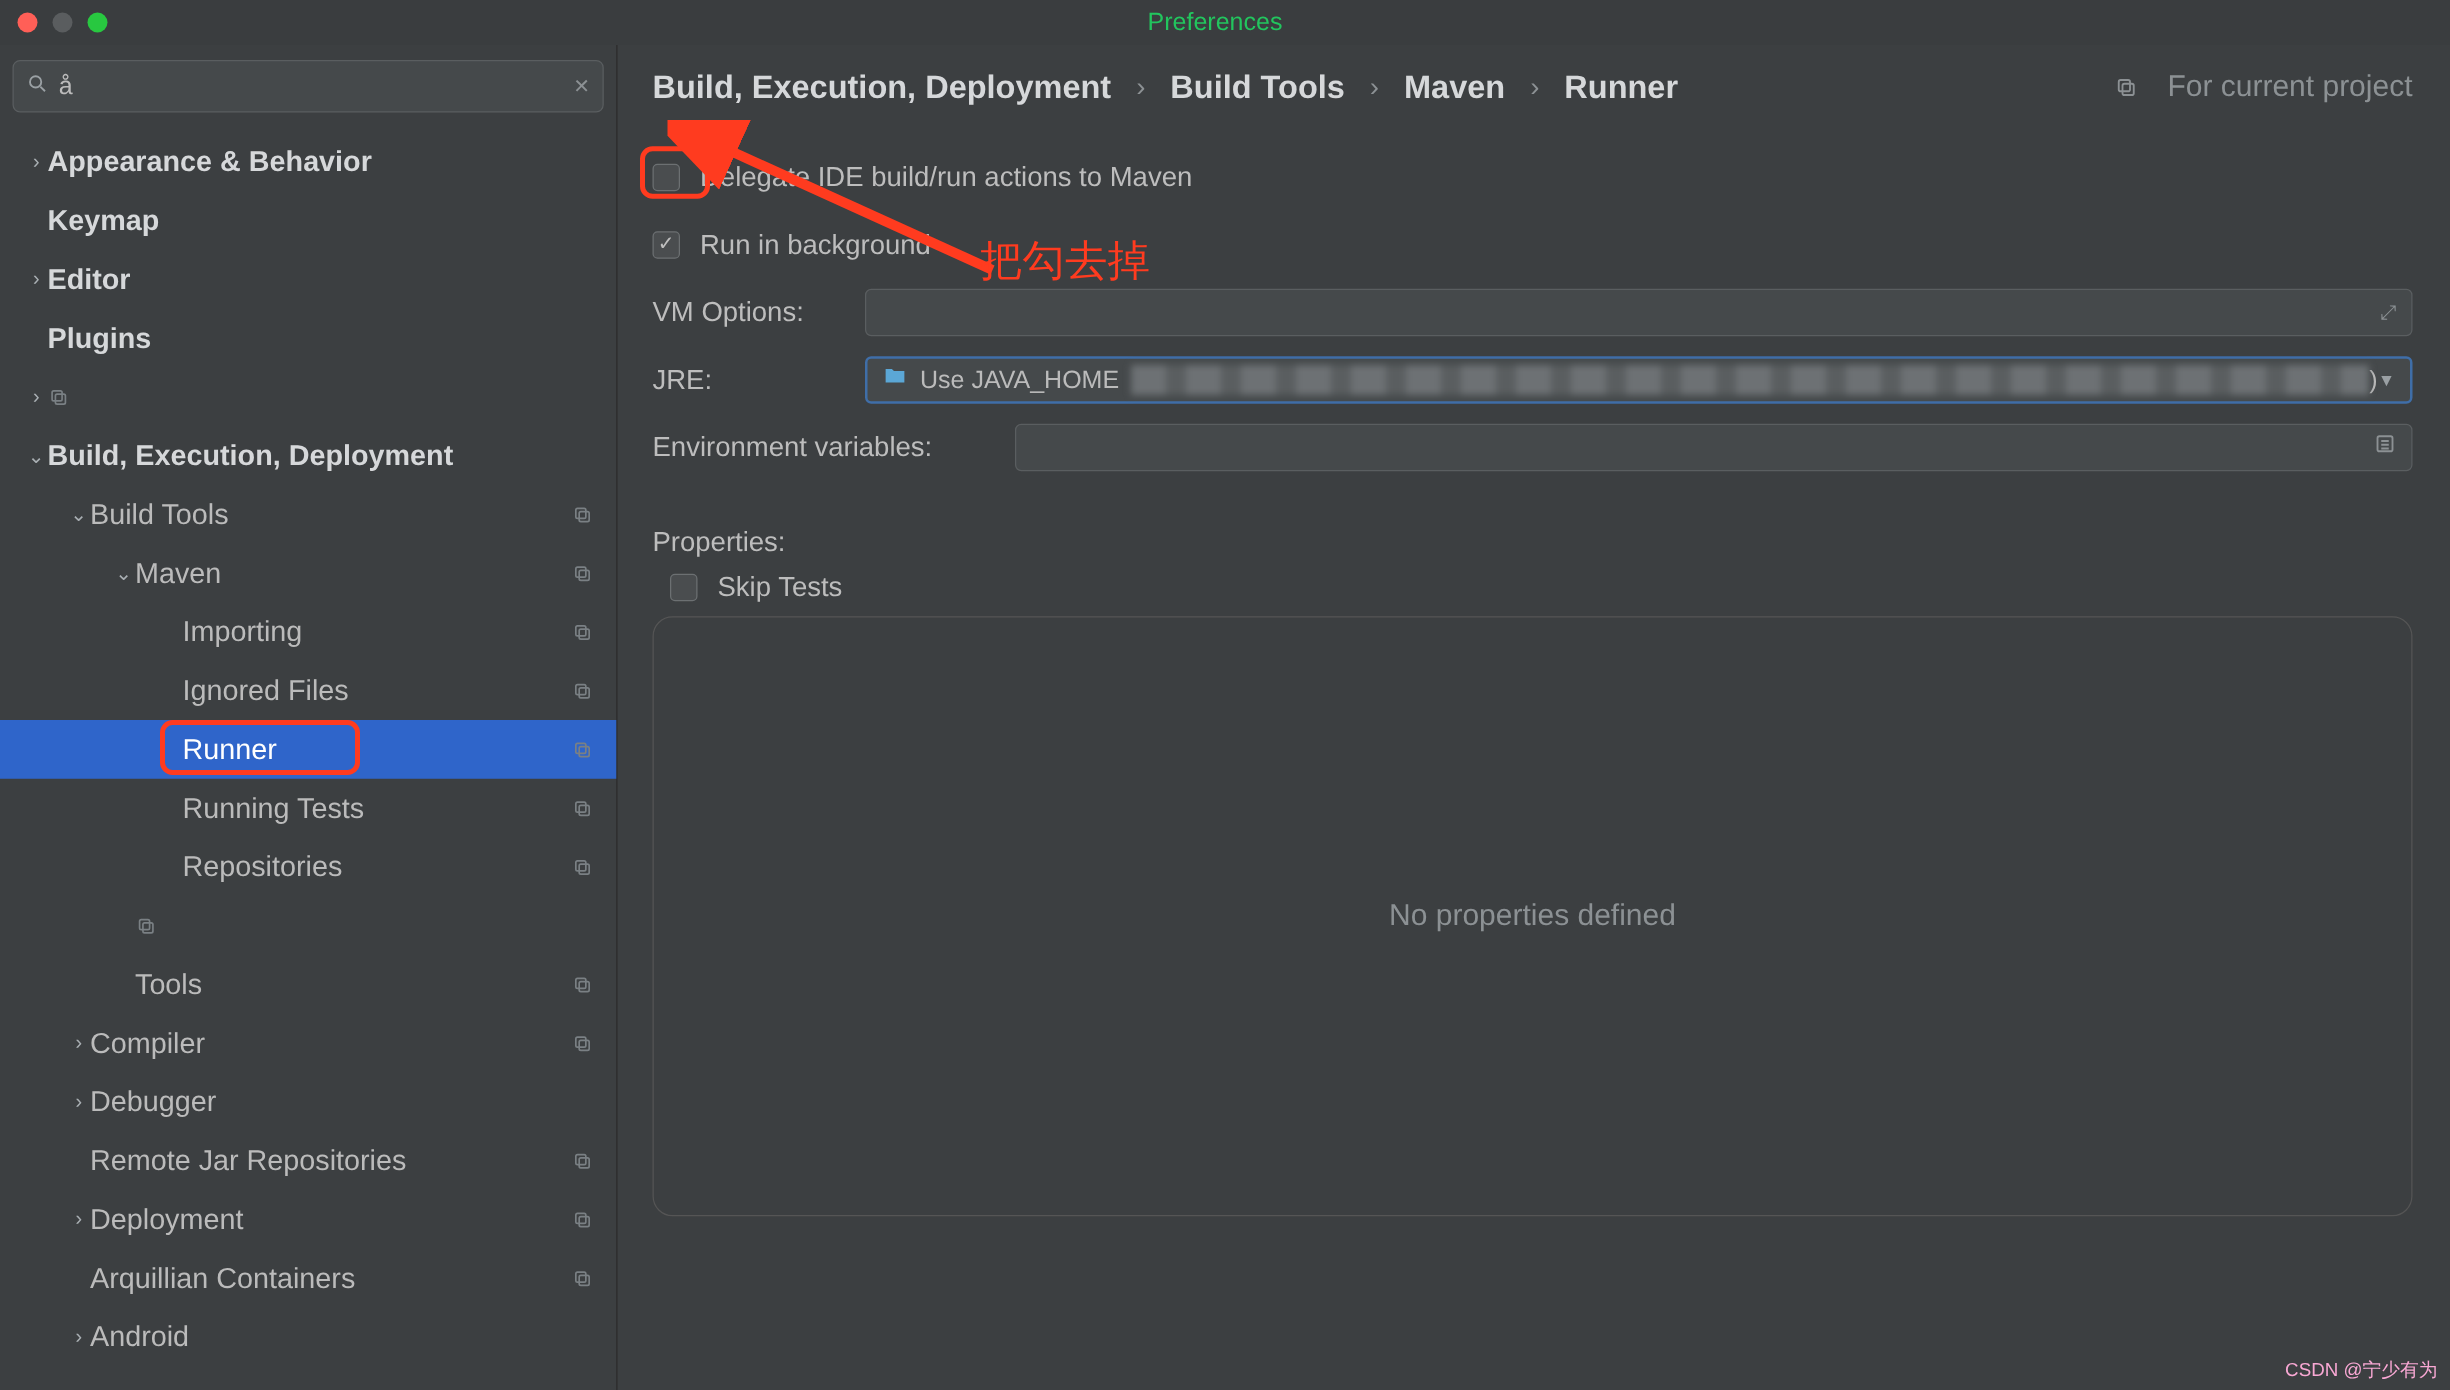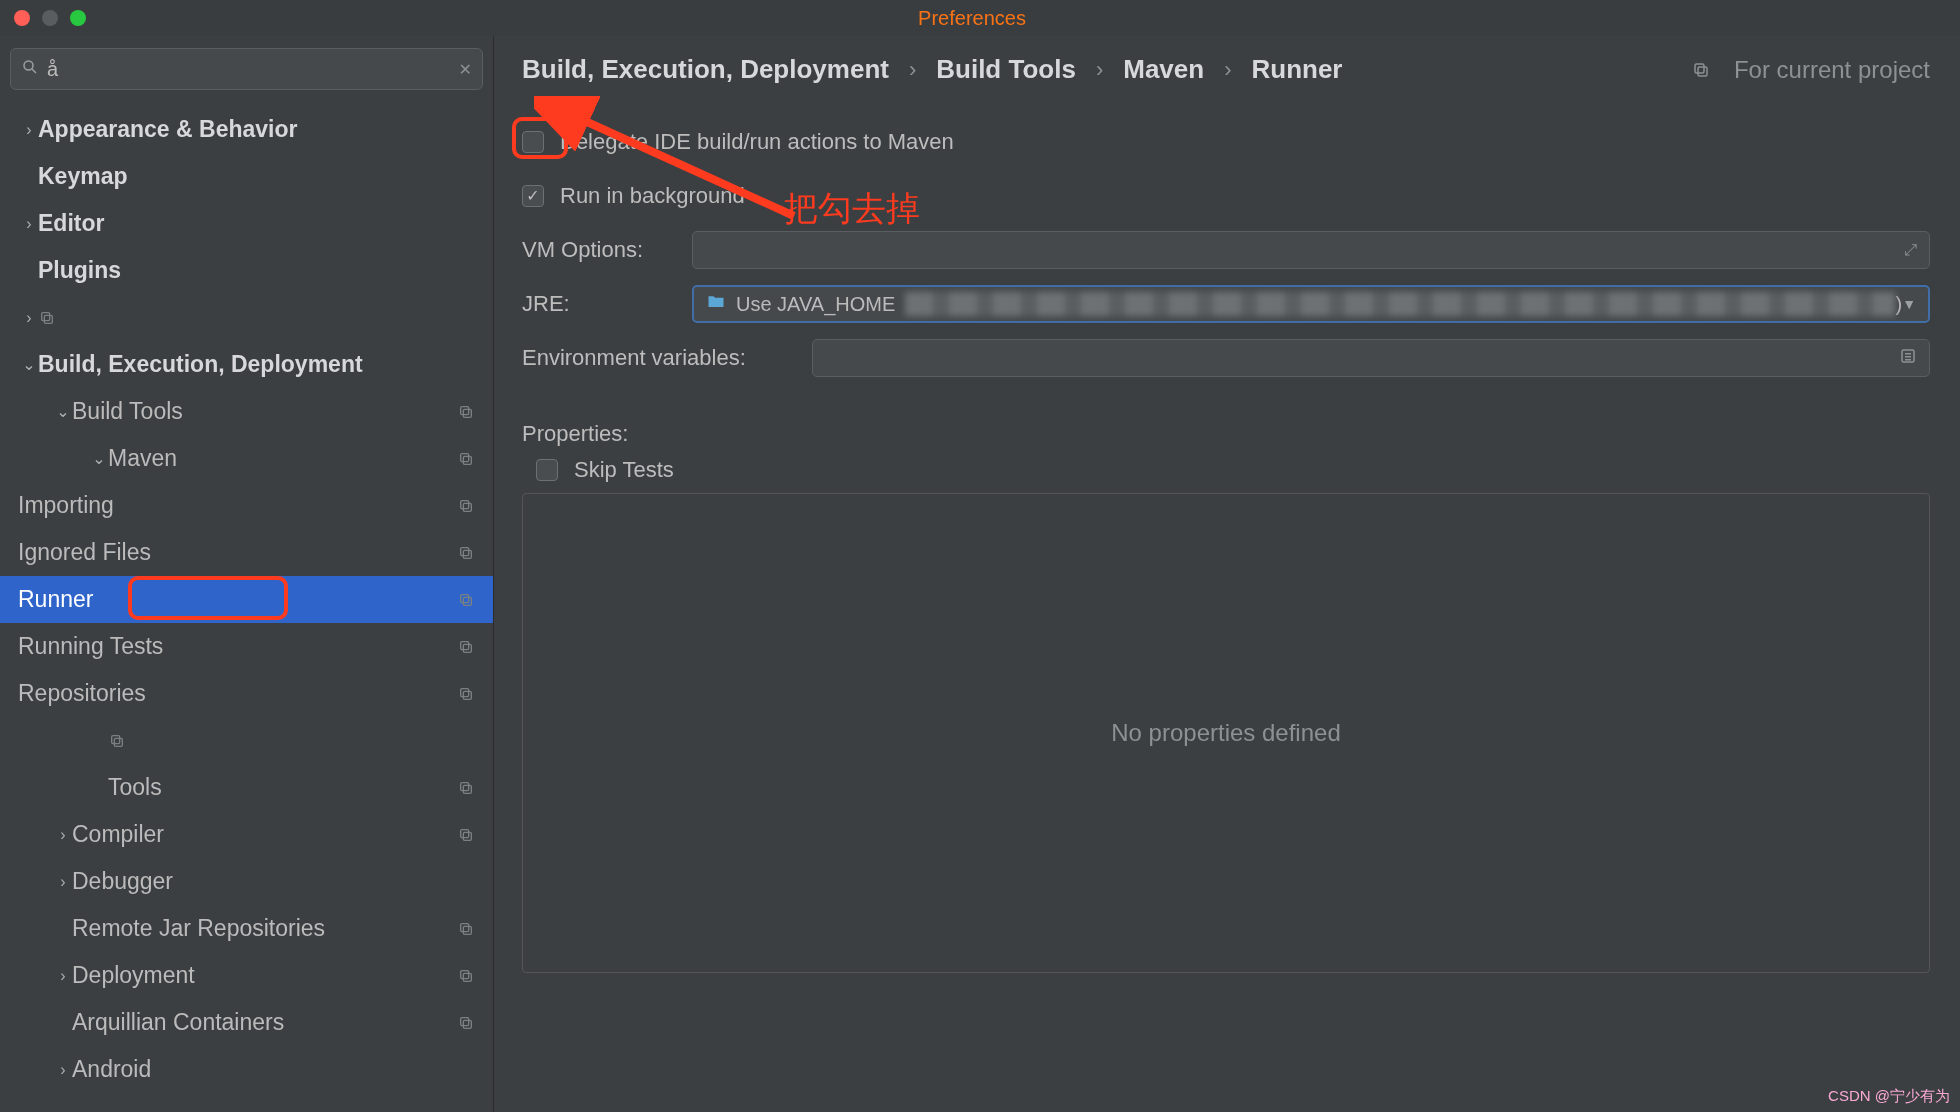--- a/index.html
+++ b/index.html
@@ -24,7 +24,7 @@
   .tl.green { background: #28c840; }
   .title {
     position: absolute; left: 0; right: 16px; text-align: center;
-    font-size: 20px; color: #f97316;
+    font-size: 20px; color: #22c55e;
   }
   .body { display: flex; height: calc(100% - 36px); }
 

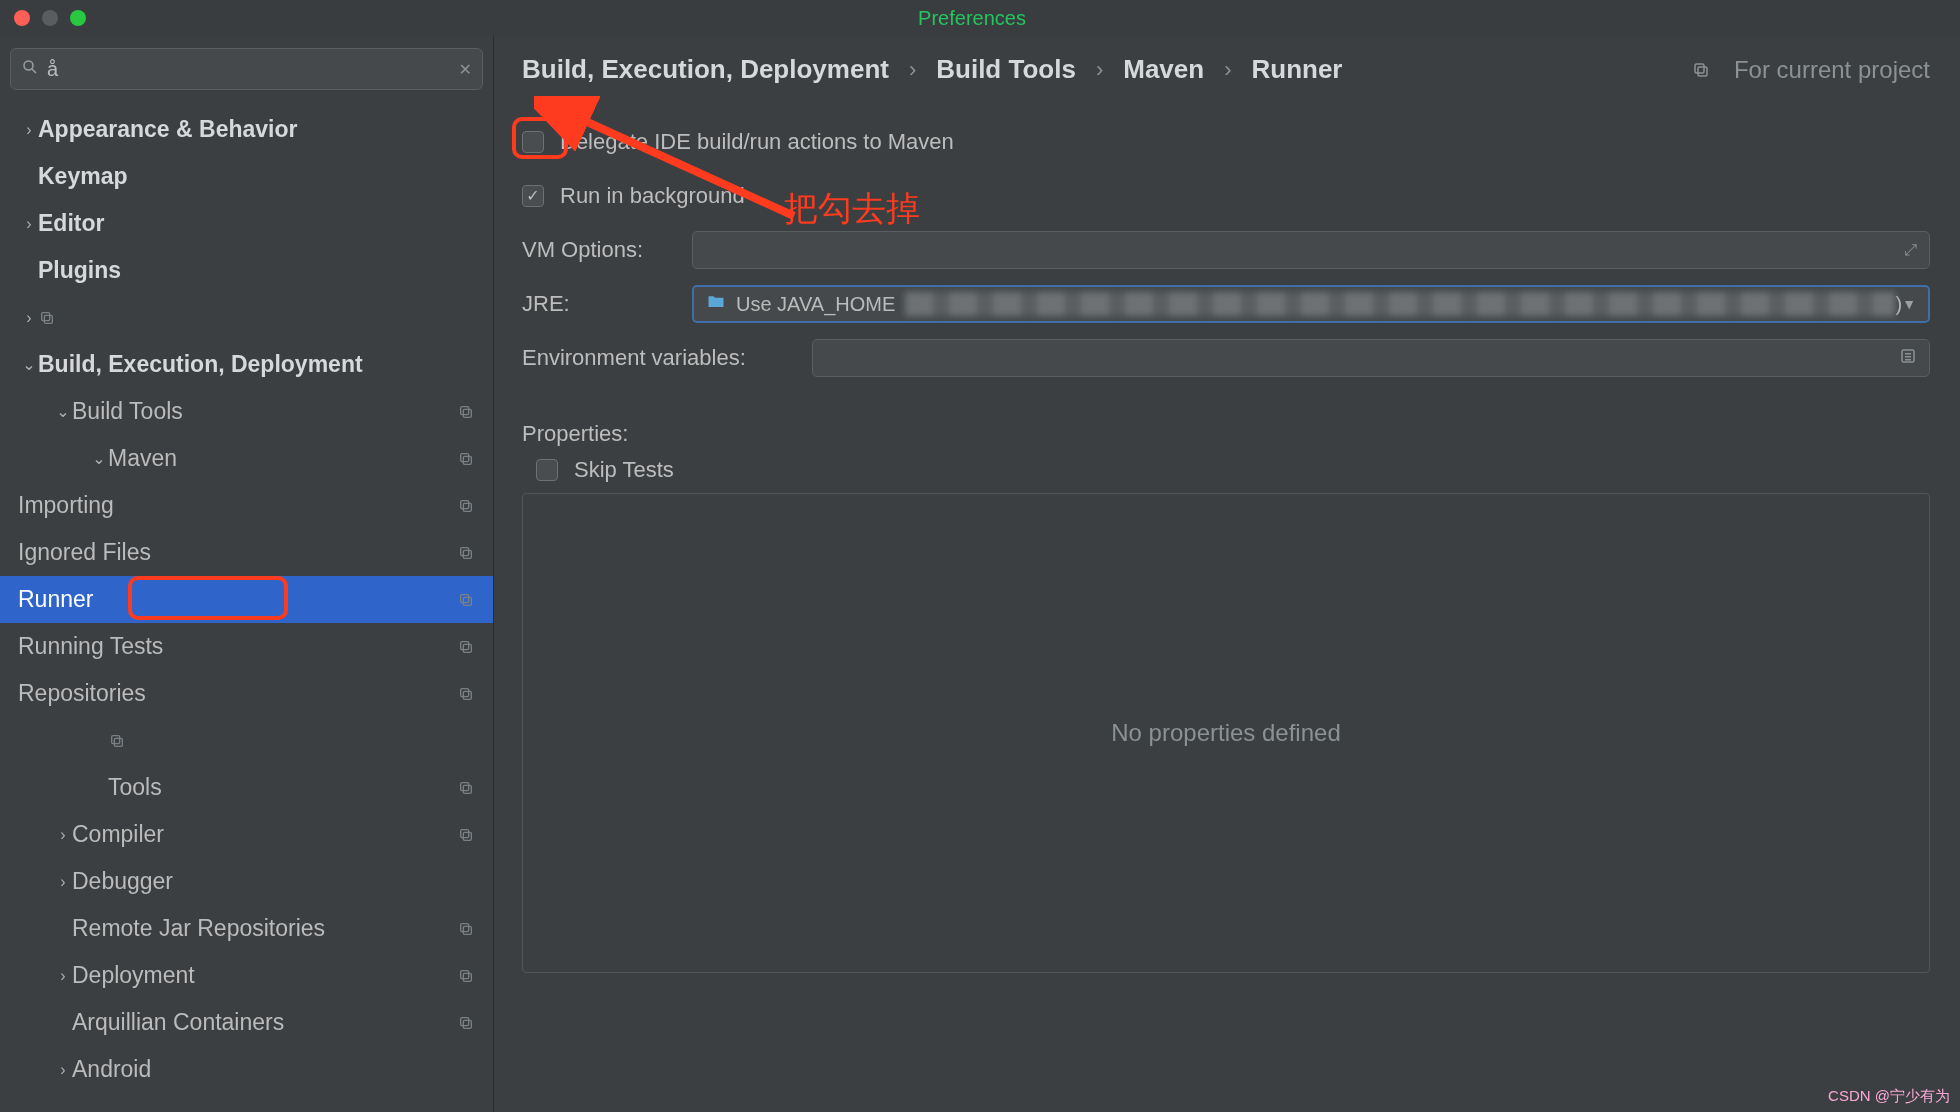--- a/index.html
+++ b/index.html
@@ -67,7 +67,7 @@
   .ind0 { padding-left: 20px; }
   .ind1 { padding-left: 54px; }
   .ind2 { padding-left: 90px; }
-  .ind3 { }
+  .ind3 { padding-left: 128px; }
 
   .tree-row.bold .label { color: #d6d8da; font-weight: 600; }
 

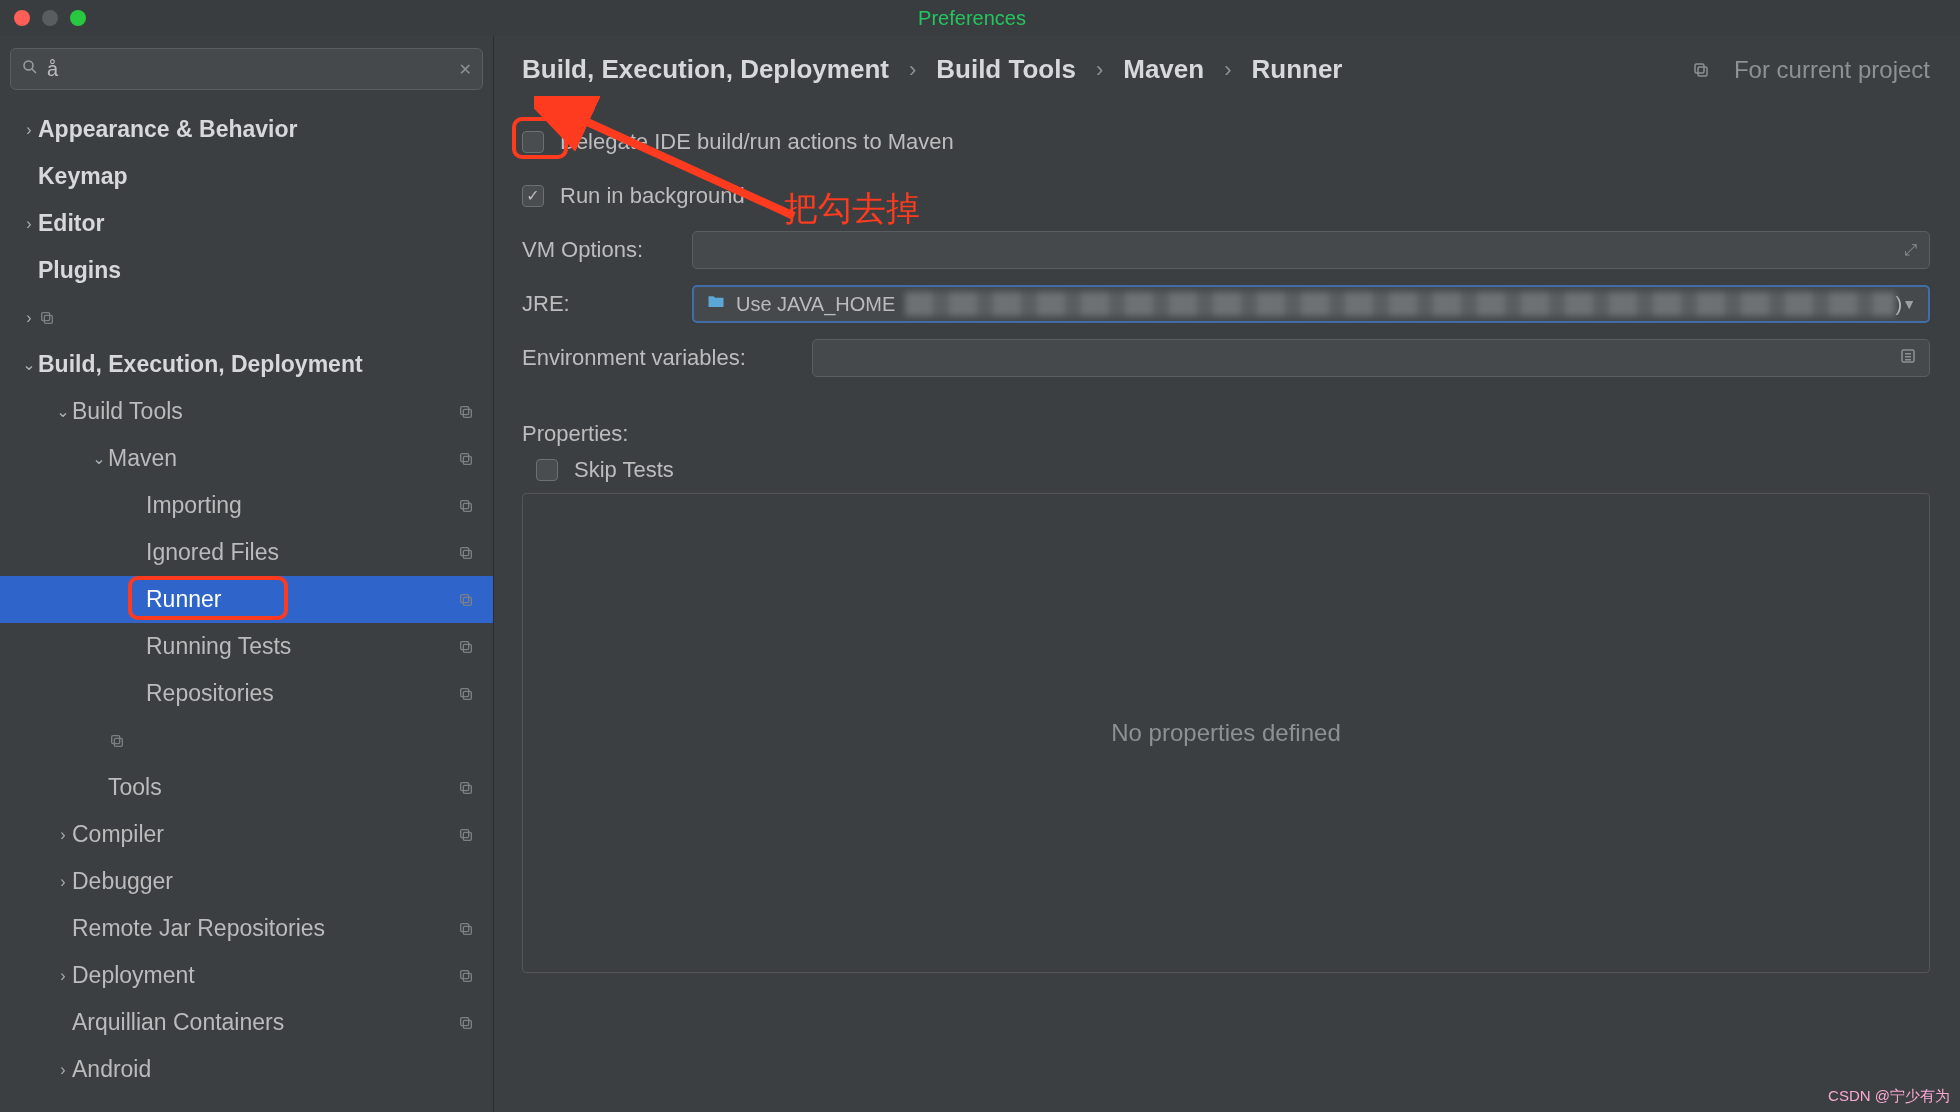--- a/index.html
+++ b/index.html
@@ -138,7 +138,7 @@
   .section-label { margin-top: 36px; font-size: 22px; }
   .prop-box {
     margin-top: 10px;
-    border: 1px solid #555; border-radius: 4px;
+    border: 1px solid #555; border-radius: 16px;
     height: 480px;
     display: flex; align-items: center; justify-content: center;
     color: #8c9194; font-size: 24px;

